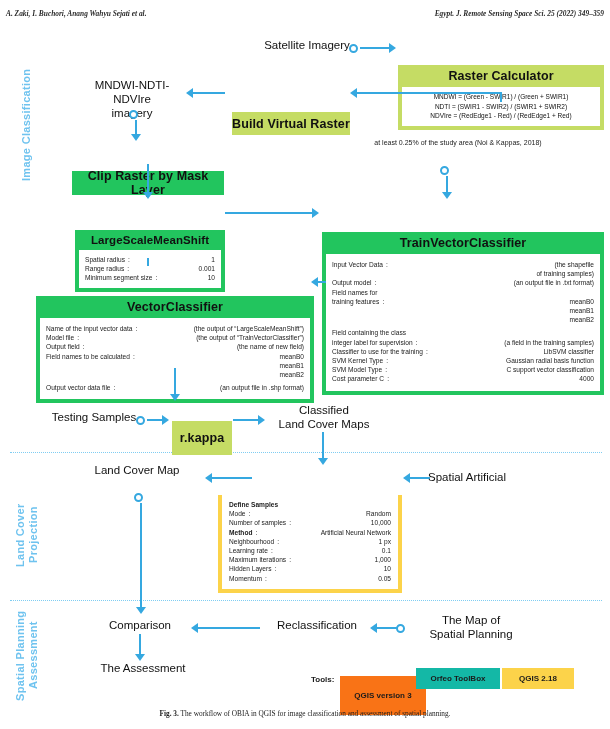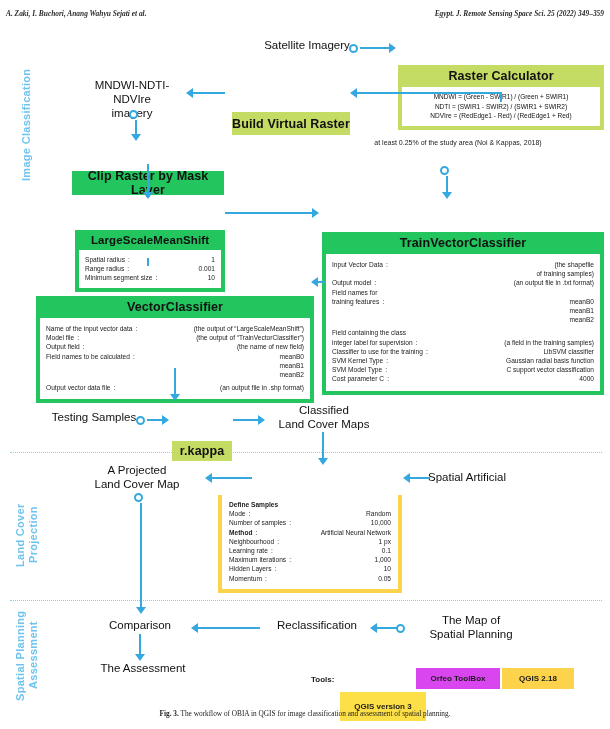--- a/index.html
+++ b/index.html
@@ -275,7 +275,7 @@
 <div class="abs ln-h" style="left:147px;top:419px;width:17px;"></div>
 <div class="abs arw r" style="left:162px;top:415px;"></div>
 
-<div class="abs box green" style="left:172px;top:410px;width:60px;height:20px;display:flex;align-items:center;justify-content:center;">
+<div class="abs box green" style="left:172px;top:390px;width:60px;height:34px;display:flex;align-items:center;justify-content:center;">
   <div class="title" style="padding:0;">r.kappa</div>
 </div>
 

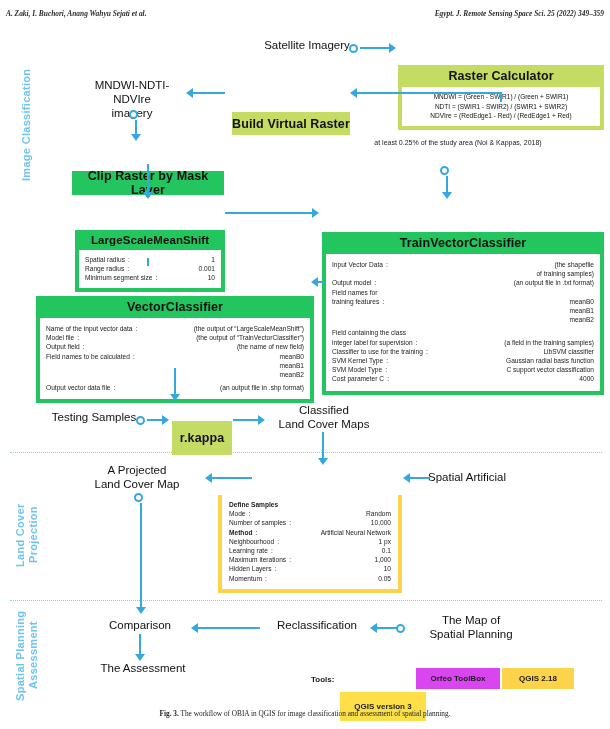--- a/index.html
+++ b/index.html
@@ -290,7 +290,6 @@
 <div class="abs arw d" style="left:318px;top:458px;"></div>
 
 <div class="abs node" style="left:72px;top:463px;width:130px;">
-  <div>A Projected</div>
   <div>Land Cover Map</div>
 </div>
 <div class="abs ln-h" style="left:212px;top:477px;width:40px;"></div>

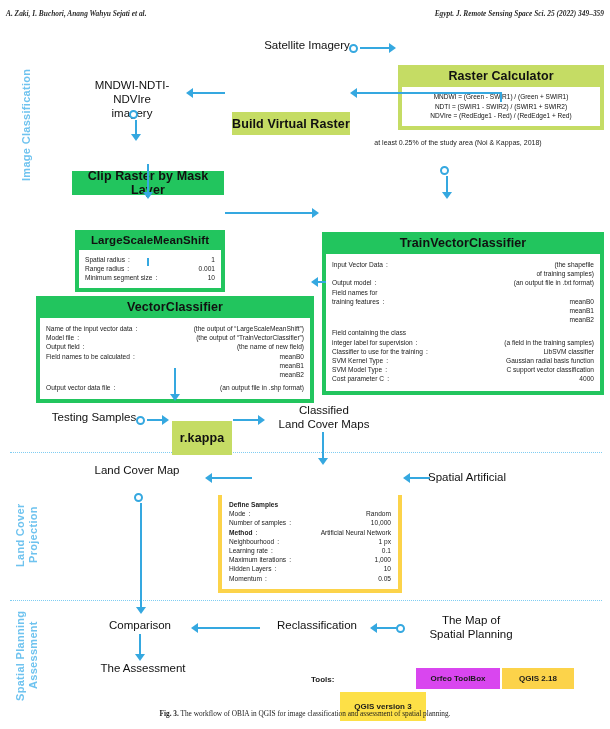--- a/index.html
+++ b/index.html
@@ -378,7 +378,7 @@
 <div class="abs toolchip" style="left:340px;top:692px;width:86px;height:29px;background:#fde047;">
   <span>QGIS version 3</span>
 </div>
-<div class="abs toolchip" style="left:416px;top:668px;width:84px;height:21px;background:#d946ef;">
+<div class="abs toolchip" style="left:416px;top:668px;width:84px;height:21px;background:#14b8a6;">
   <span>Orfeo ToolBox</span>
 </div>
 <div class="abs toolchip" style="left:502px;top:668px;width:72px;height:21px;background:#fcd34a;">

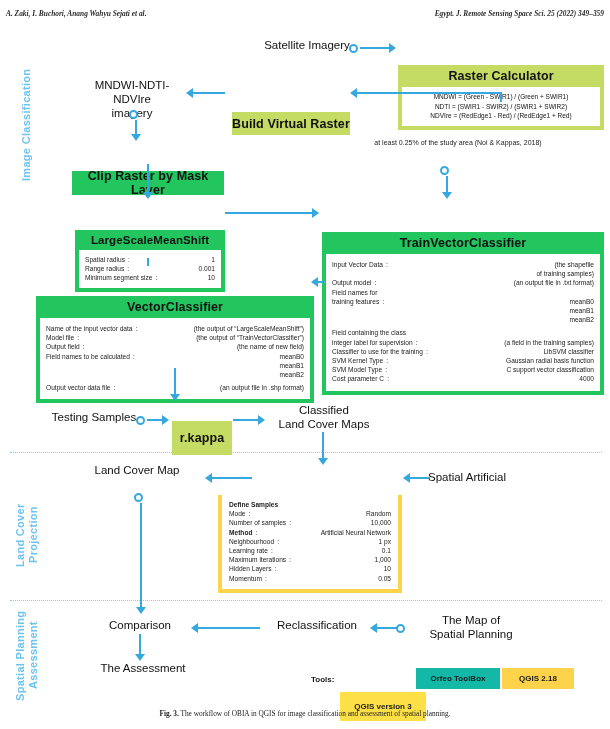--- a/index.html
+++ b/index.html
@@ -375,7 +375,7 @@
 </div>
 
 <div class="abs toolslabel" style="left:311px;top:675px;">Tools:</div>
-<div class="abs toolchip" style="left:340px;top:692px;width:86px;height:29px;background:#fde047;">
+<div class="abs toolchip" style="left:340px;top:676px;width:86px;height:39px;background:#f97316;">
   <span>QGIS version 3</span>
 </div>
 <div class="abs toolchip" style="left:416px;top:668px;width:84px;height:21px;background:#14b8a6;">

